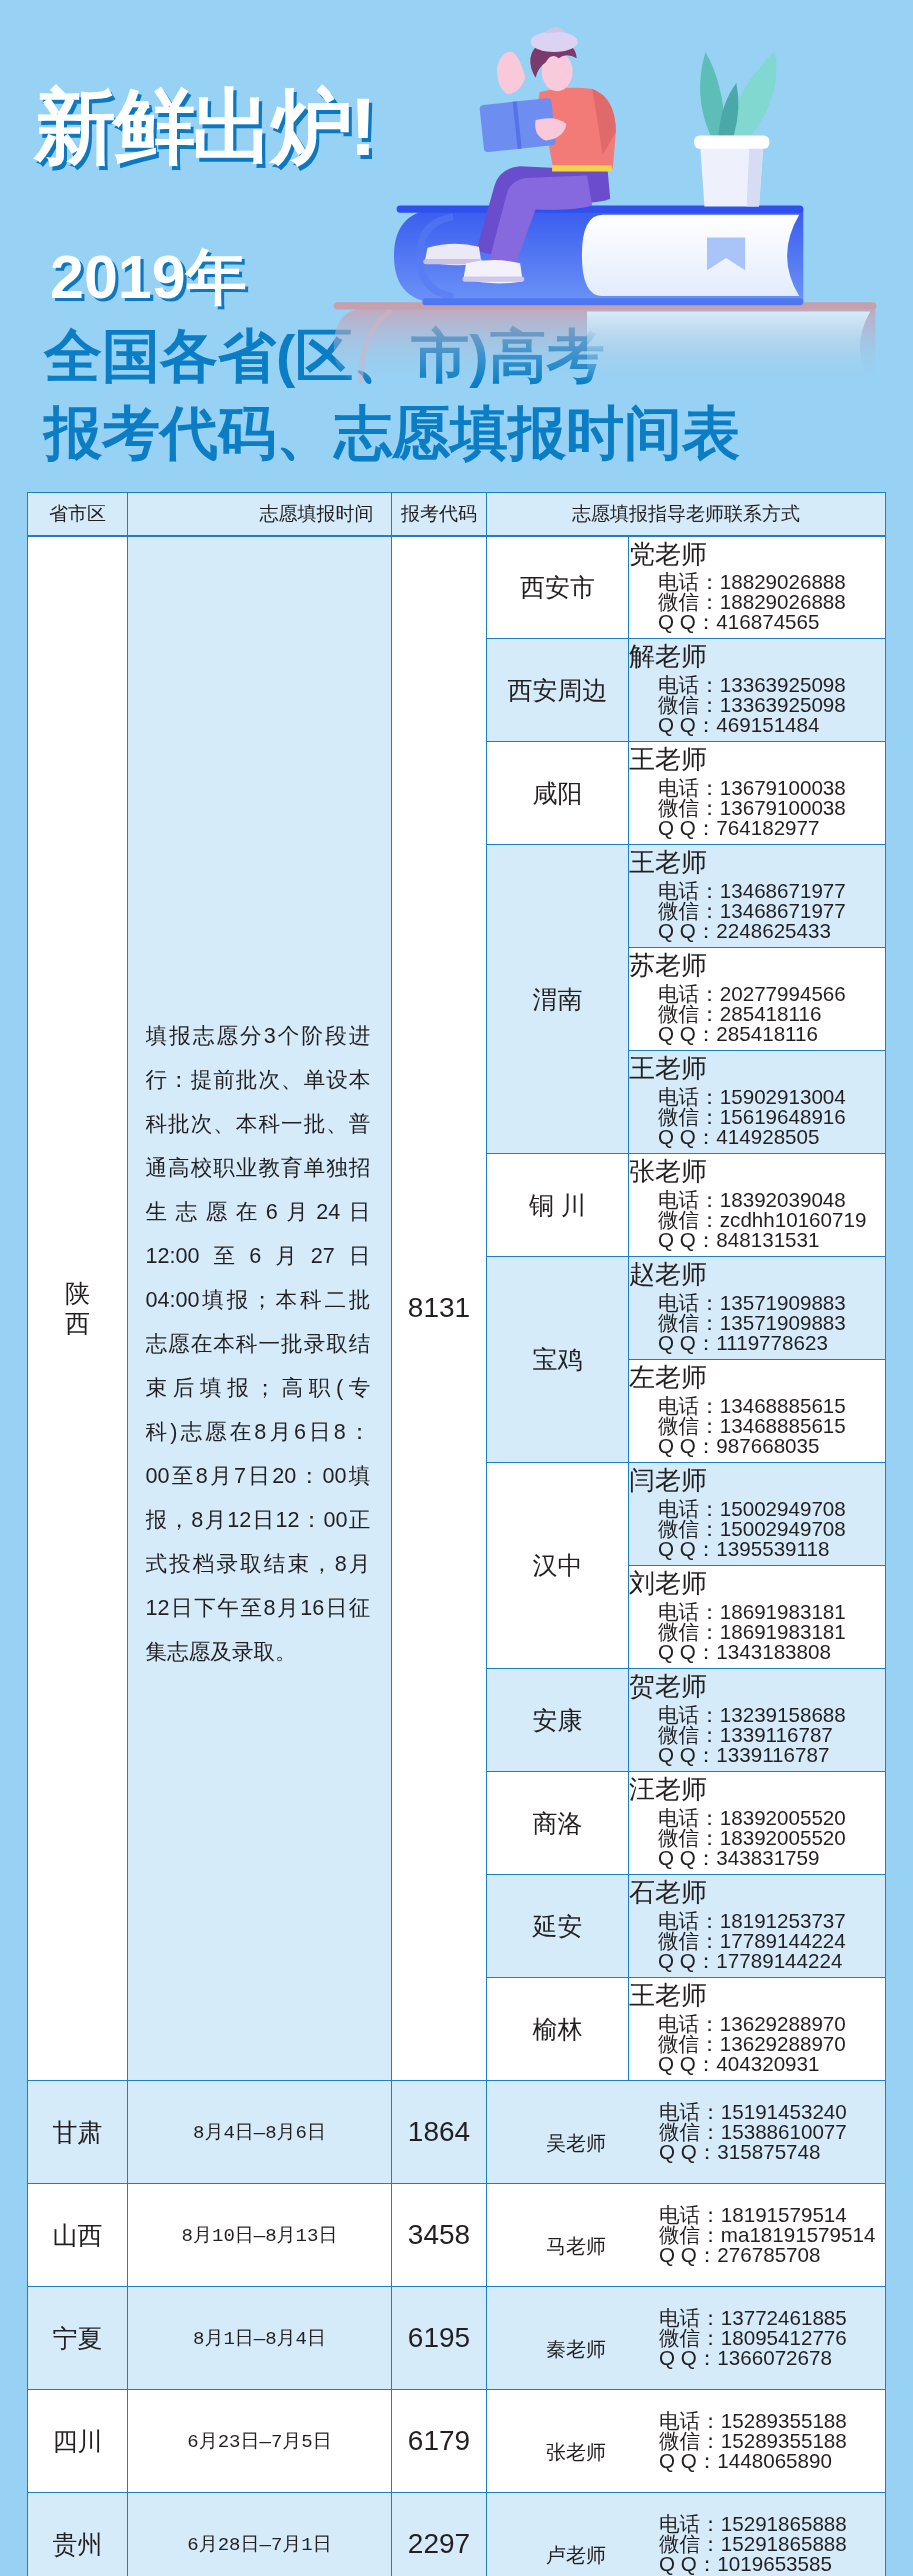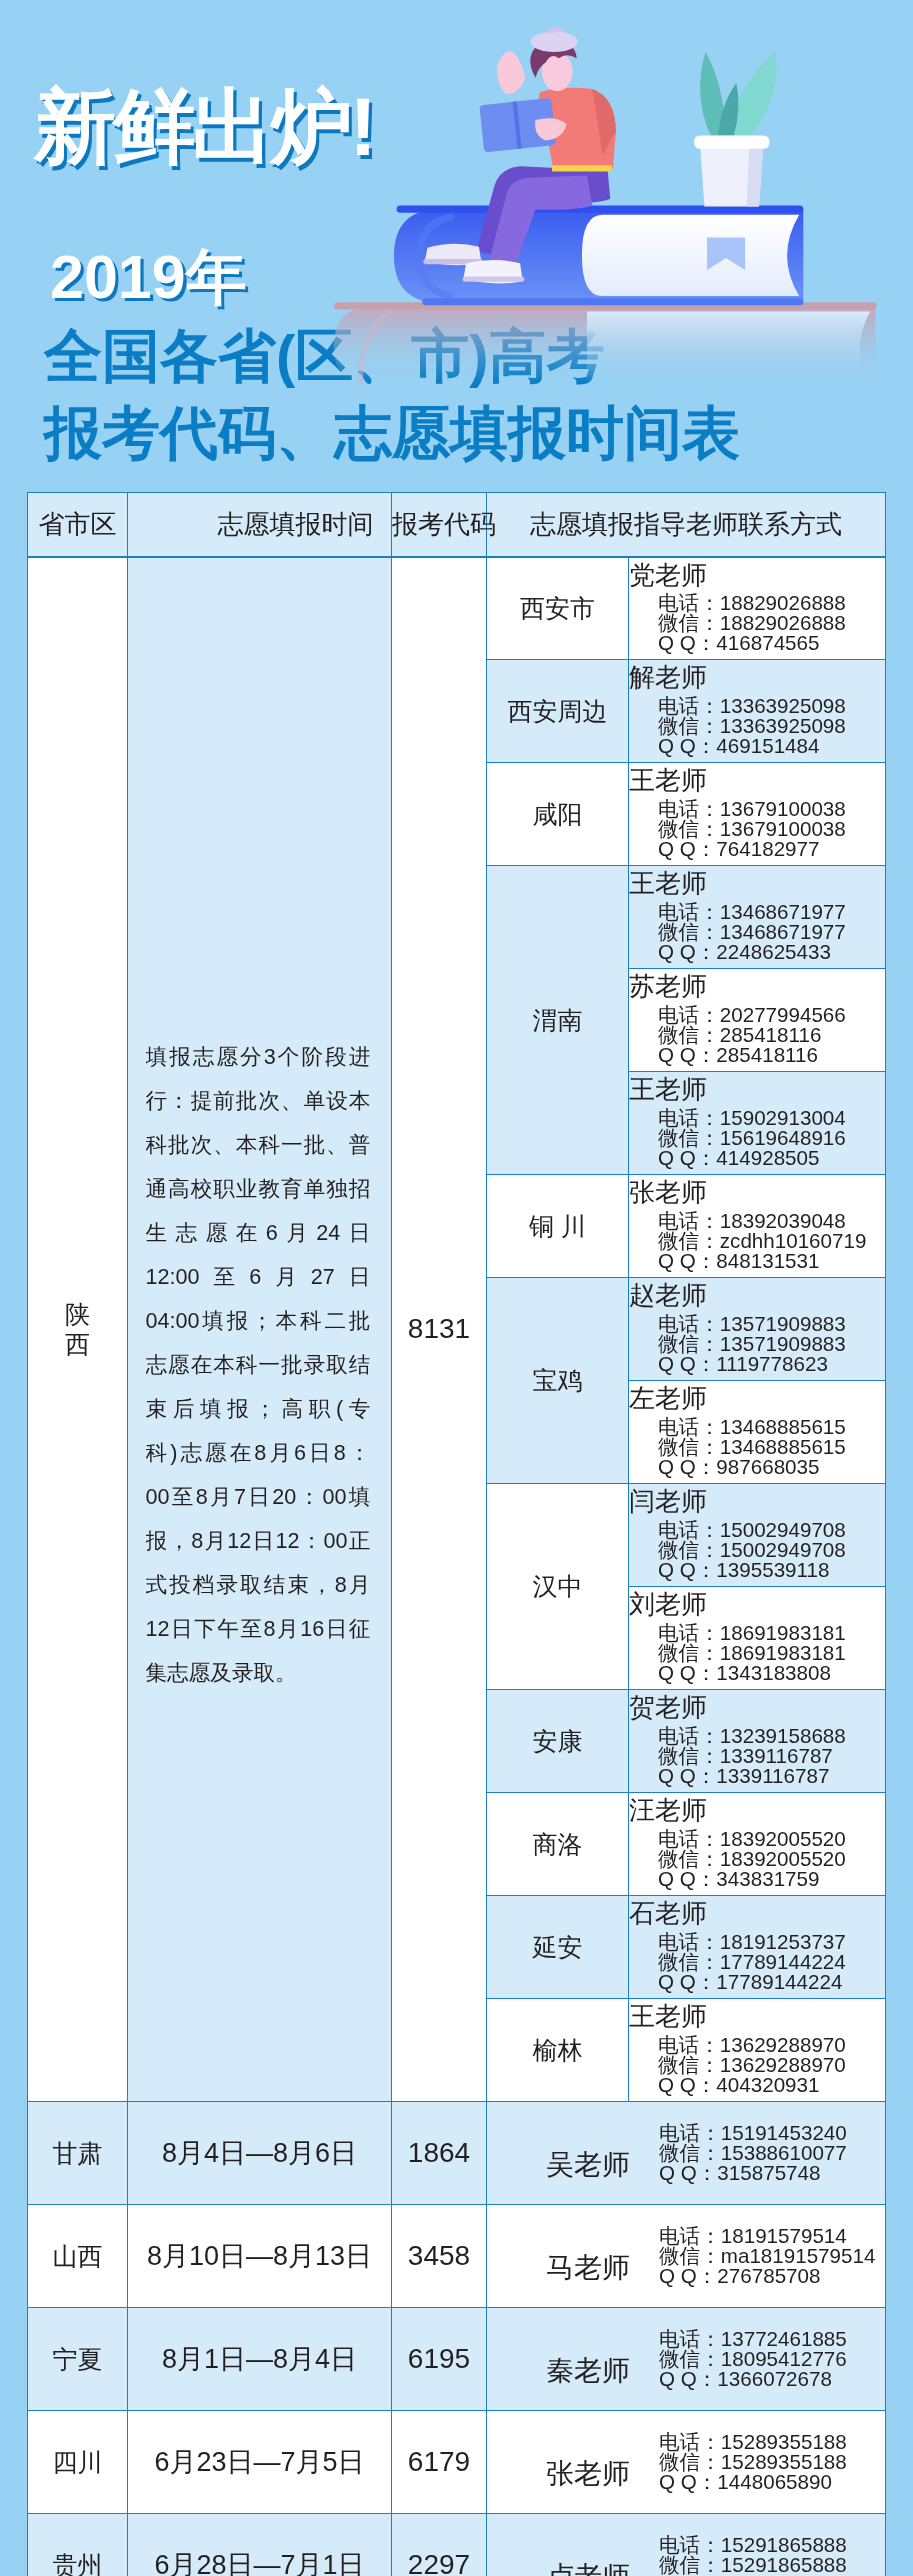--- a/index.html
+++ b/index.html
@@ -19,7 +19,7 @@
 
 table.grid{position:absolute;left:27px;top:492px;width:858px;border-collapse:collapse;table-layout:fixed;}
 .grid th,.grid td{border:1.5px solid var(--border);padding:0;text-align:center;vertical-align:middle;color:var(--text);}
-.grid thead th{height:64px;background:var(--row-tint);font-weight:normal;font-size:26px;line-height:26px;border-bottom-width:2.6px;white-space:nowrap;}
+.grid thead th{height:43px;background:var(--row-tint);font-weight:normal;font-size:19px;line-height:26px;border-bottom-width:2.6px;white-space:nowrap;}
 .grid thead th.h-sched{text-align:right;padding-right:17.5px;}
 .grid tr.r{height:103px;}
 .grid td.t{background:var(--row-tint);}

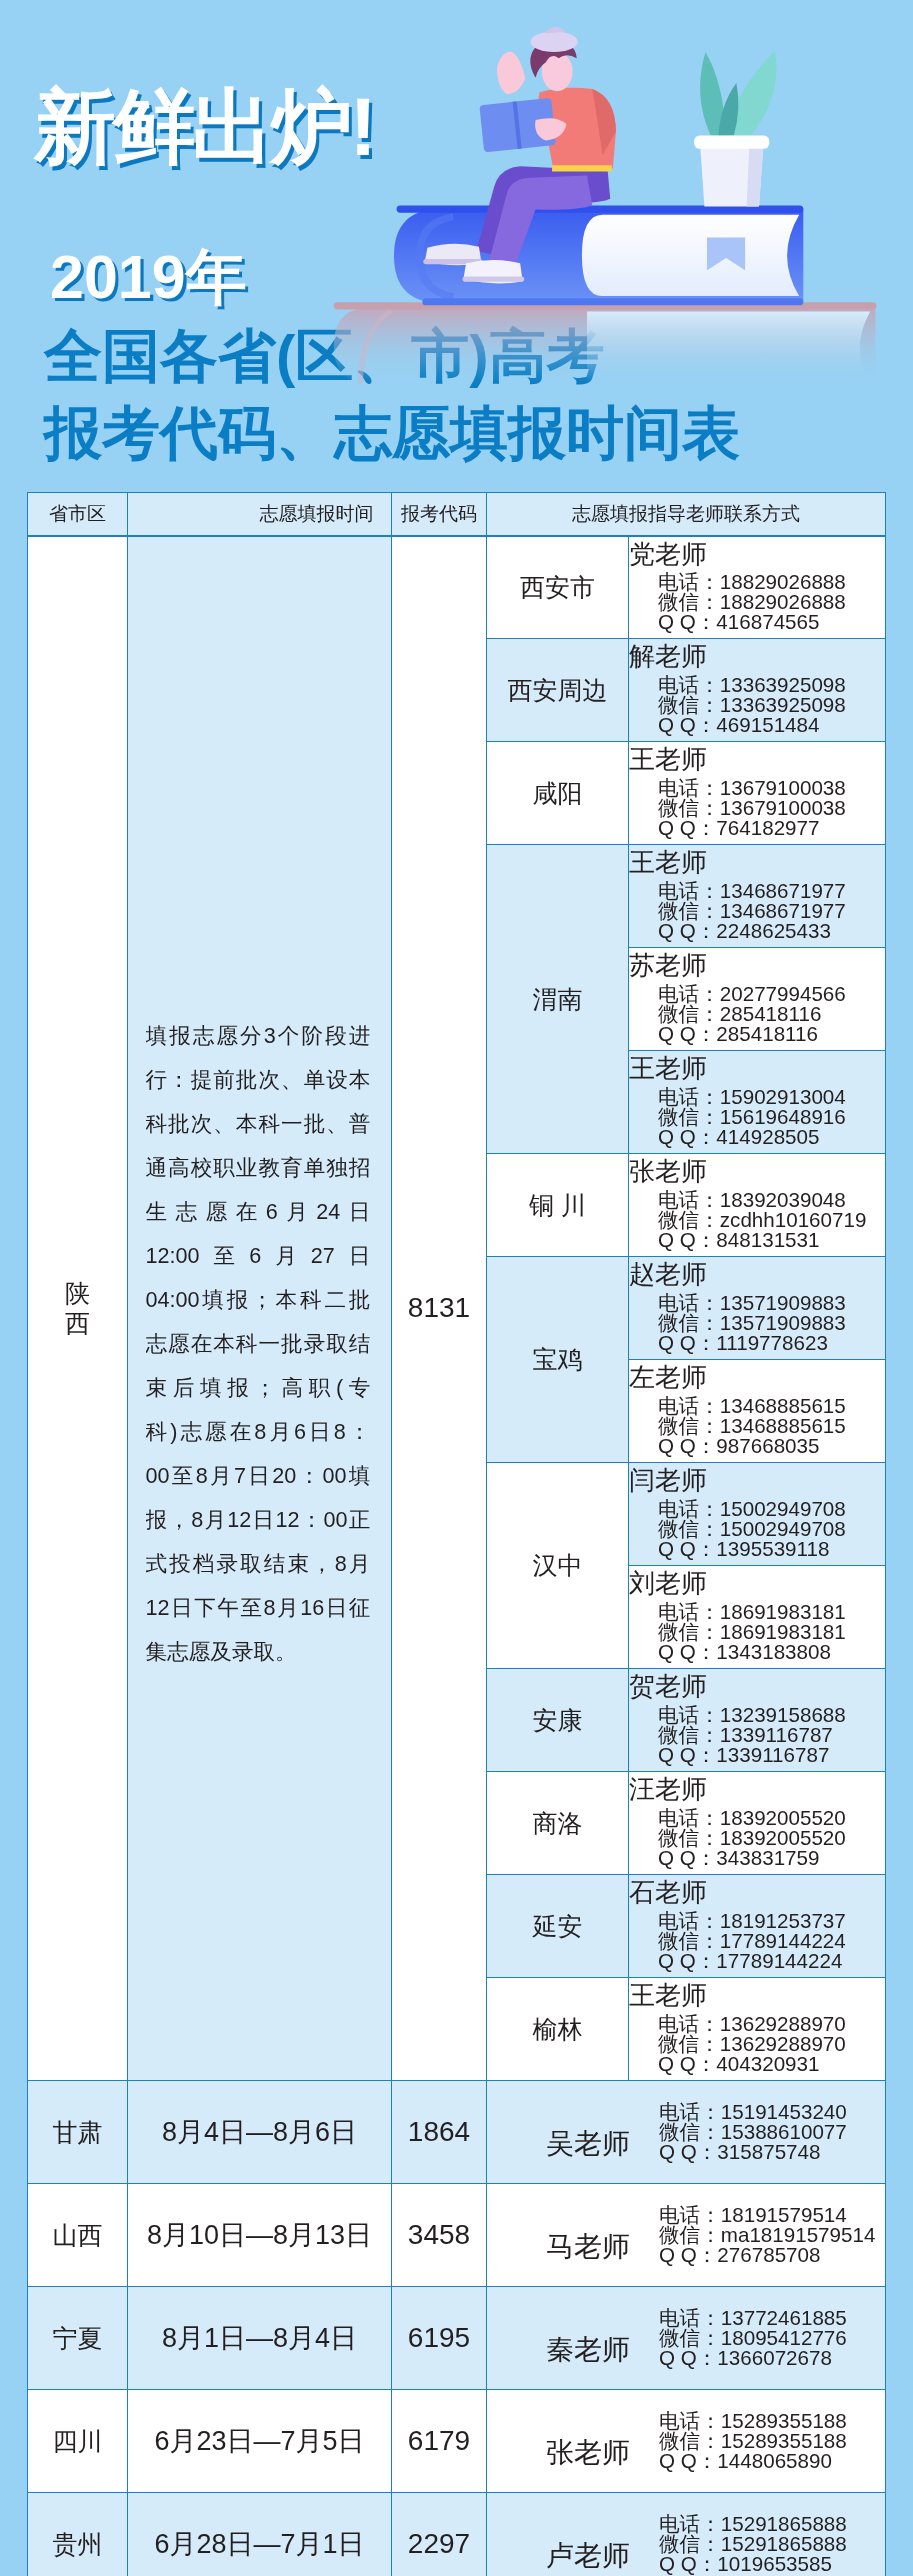--- a/index.html
+++ b/index.html
@@ -34,7 +34,7 @@
 .tname{text-align:left;font-size:26px;line-height:27px;margin-bottom:4.6px;white-space:nowrap;}
 .cline{font-size:20.6px;line-height:20px;white-space:nowrap;padding-left:29px;}
 .grid td.prov{font-size:25px;}
-.grid td.date{font-size:27px;white-space:nowrap;}
+.grid td.date{font-size:19px;white-space:nowrap;font-family:Liberation Mono, monospace;}
 .grid td.merged{text-align:left;}
 .mwrap{display:flex;align-items:center;}
 .mname{width:172px;flex:none;padding-left:59px;font-size:28px;line-height:29px;margin-top:23px;white-space:nowrap;}

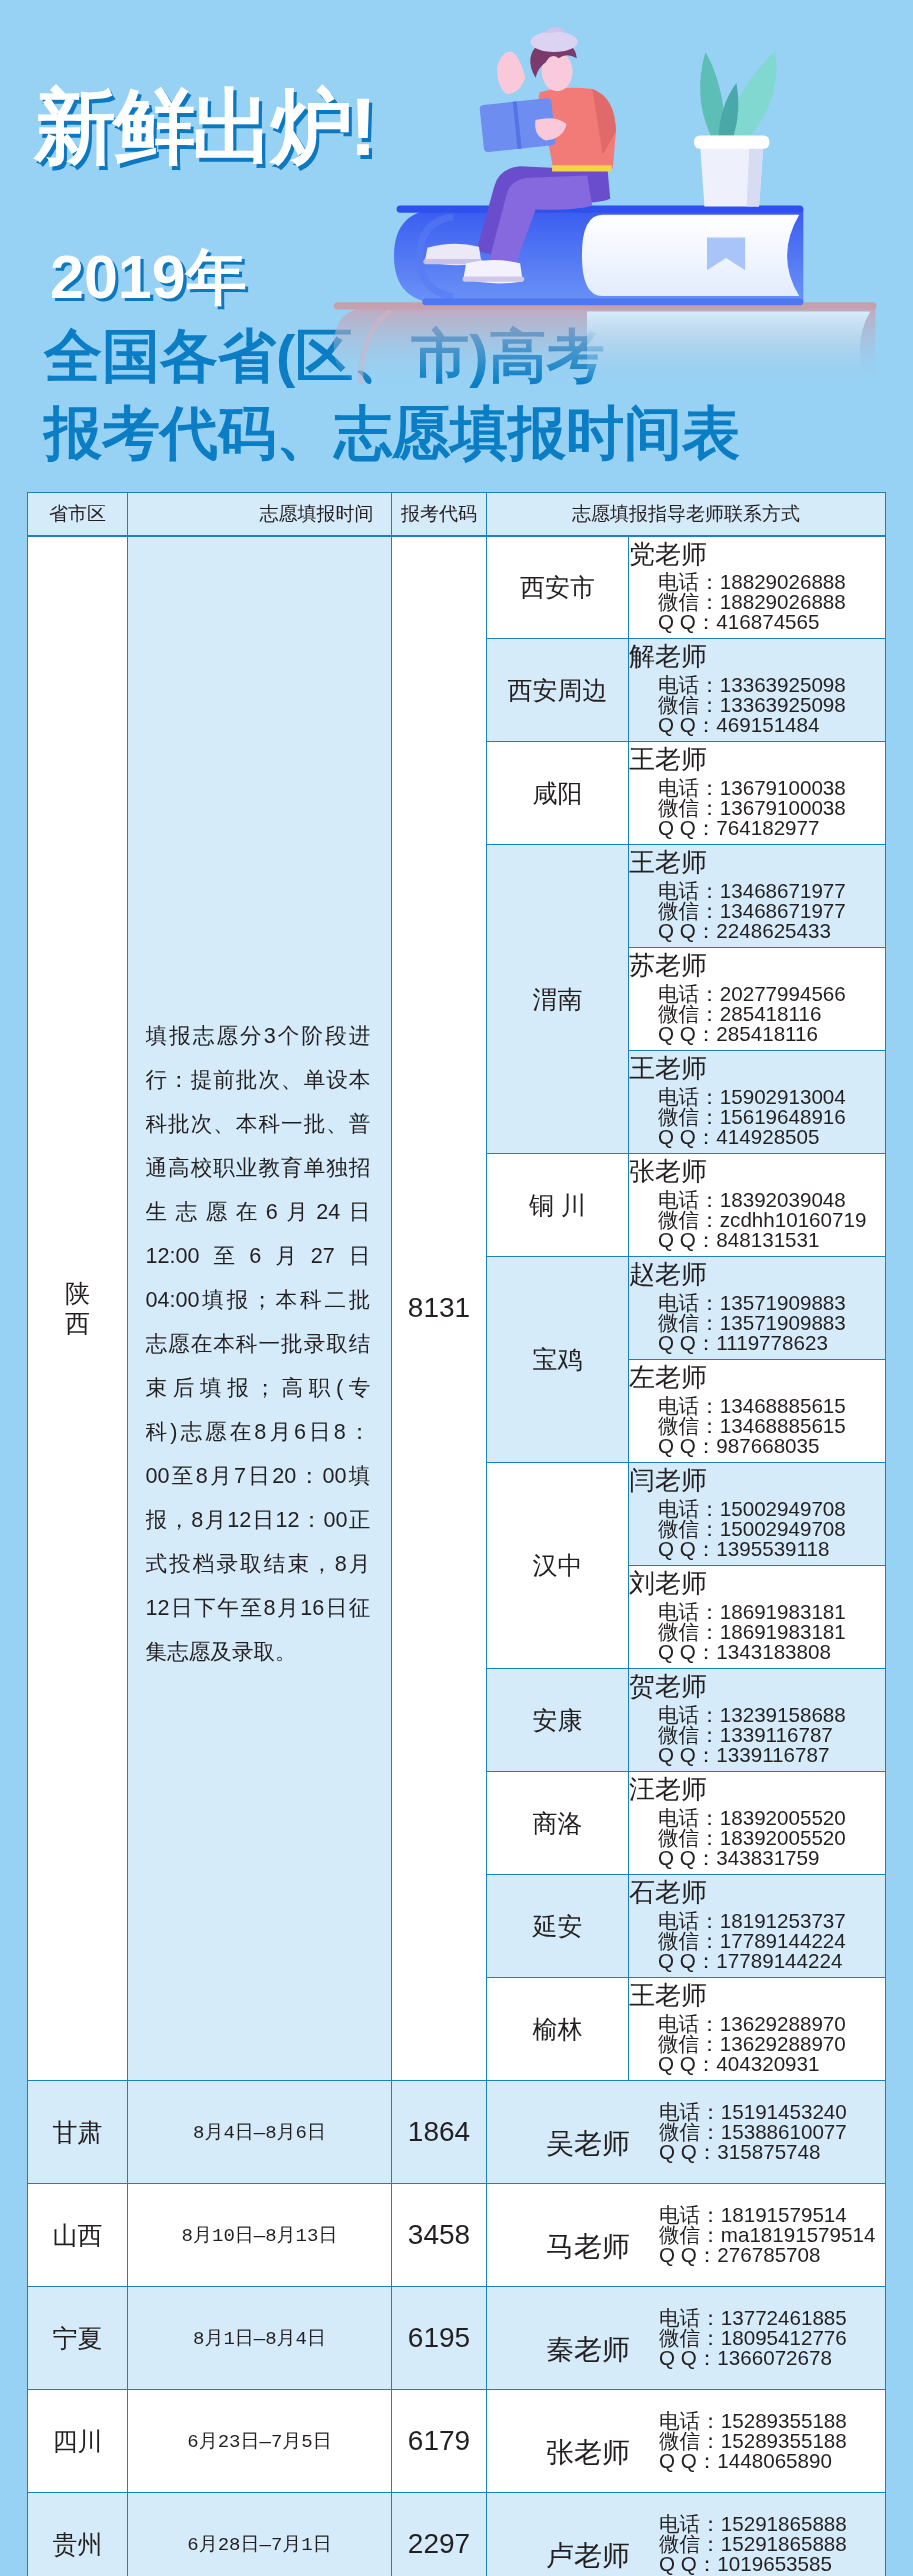--- a/index.html
+++ b/index.html
@@ -37,7 +37,7 @@
 .grid td.date{font-size:19px;white-space:nowrap;font-family:Liberation Mono, monospace;}
 .grid td.merged{text-align:left;}
 .mwrap{display:flex;align-items:center;}
-.mname{width:172px;flex:none;padding-left:59px;font-size:28px;line-height:29px;margin-top:23px;white-space:nowrap;}
+.mname{width:172px;flex:none;padding-left:59px;font-size:20px;line-height:29px;margin-top:23px;white-space:nowrap;}
 .mcontacts .cline{padding-left:0;}
 </style>
 </head>

